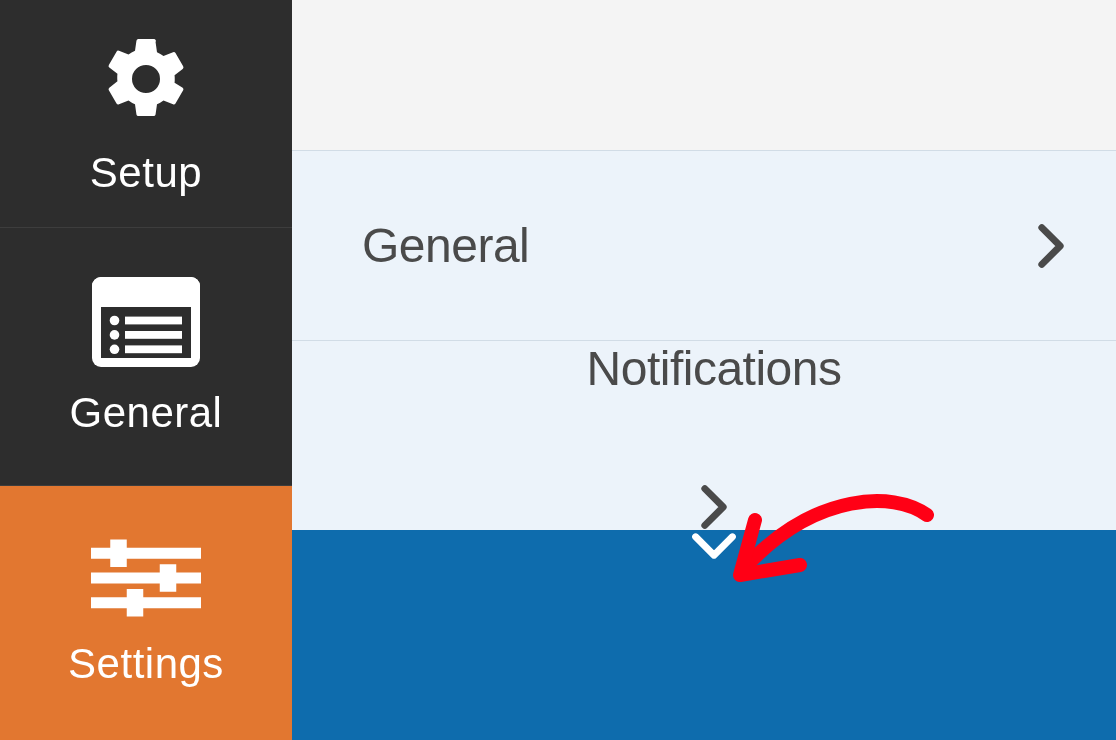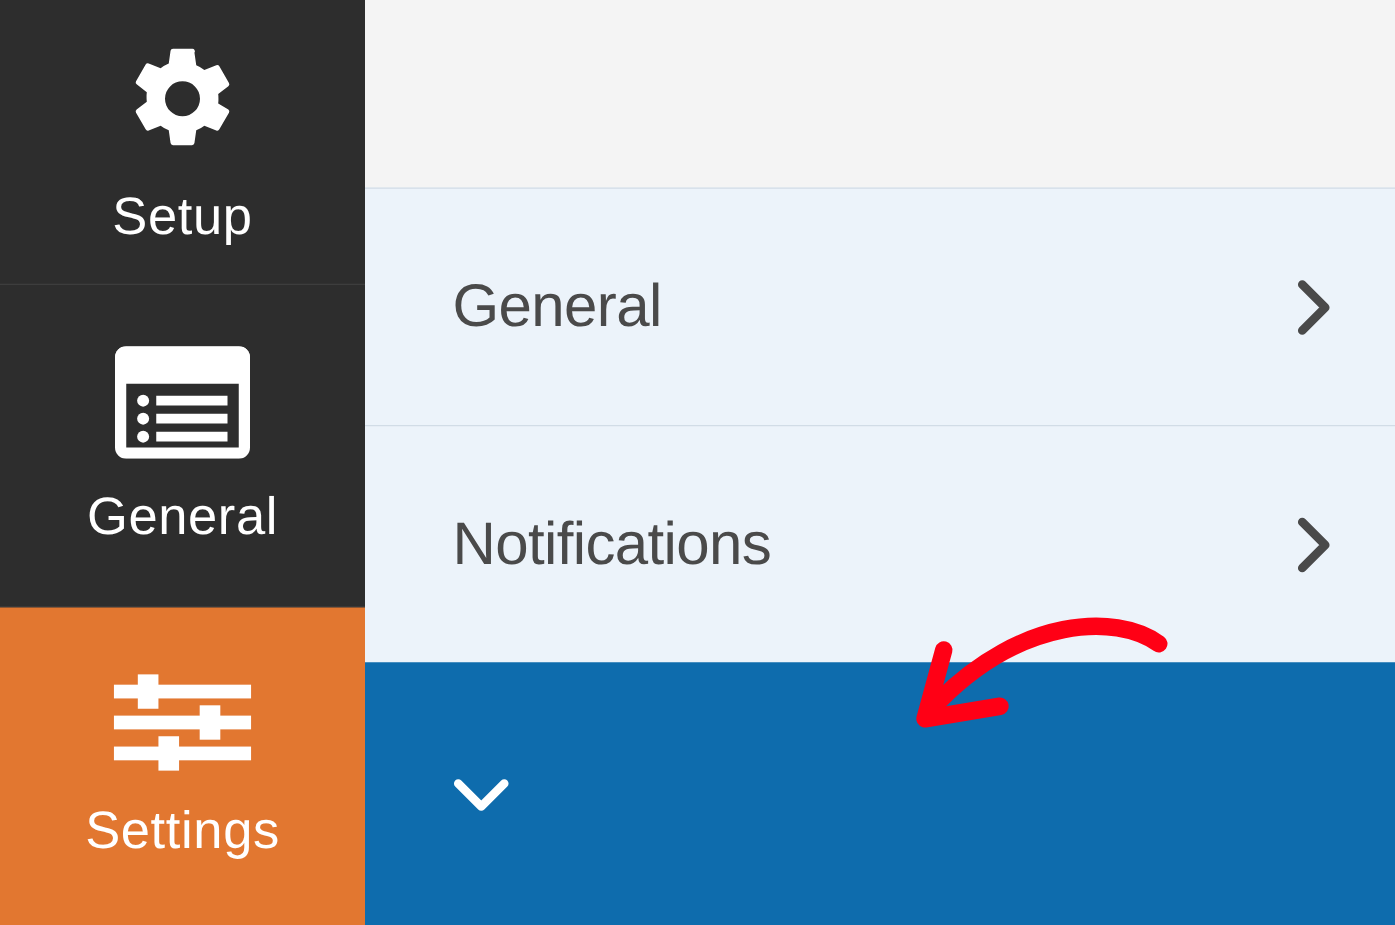--- a/index.html
+++ b/index.html
@@ -63,7 +63,7 @@
     padding: 0 50px 0 70px;
     cursor: pointer;
   }
-  .settings-row + .settings-row { border-top: 1px solid #d1dce6; }
+  .settings-row + .settings-row { border-top: 1px solid #d1dce6; flex-direction: column; }
   .settings-row .row-label {
     font-size: 48px;
     font-weight: 400;

